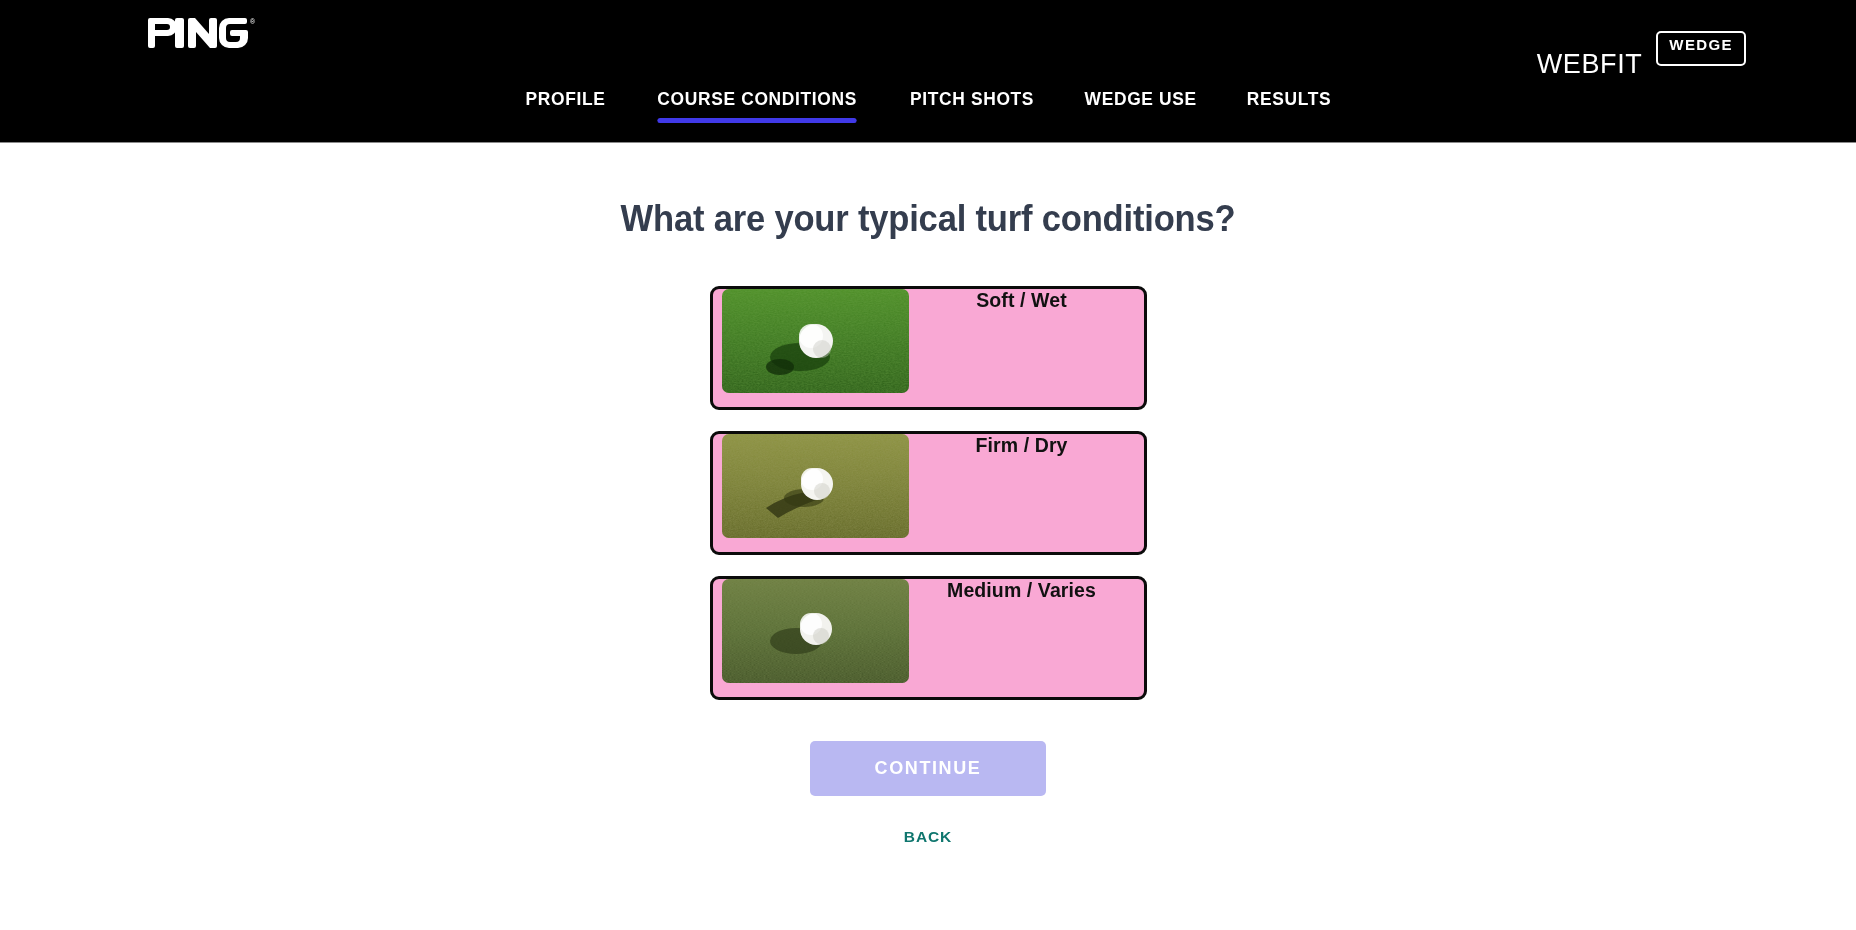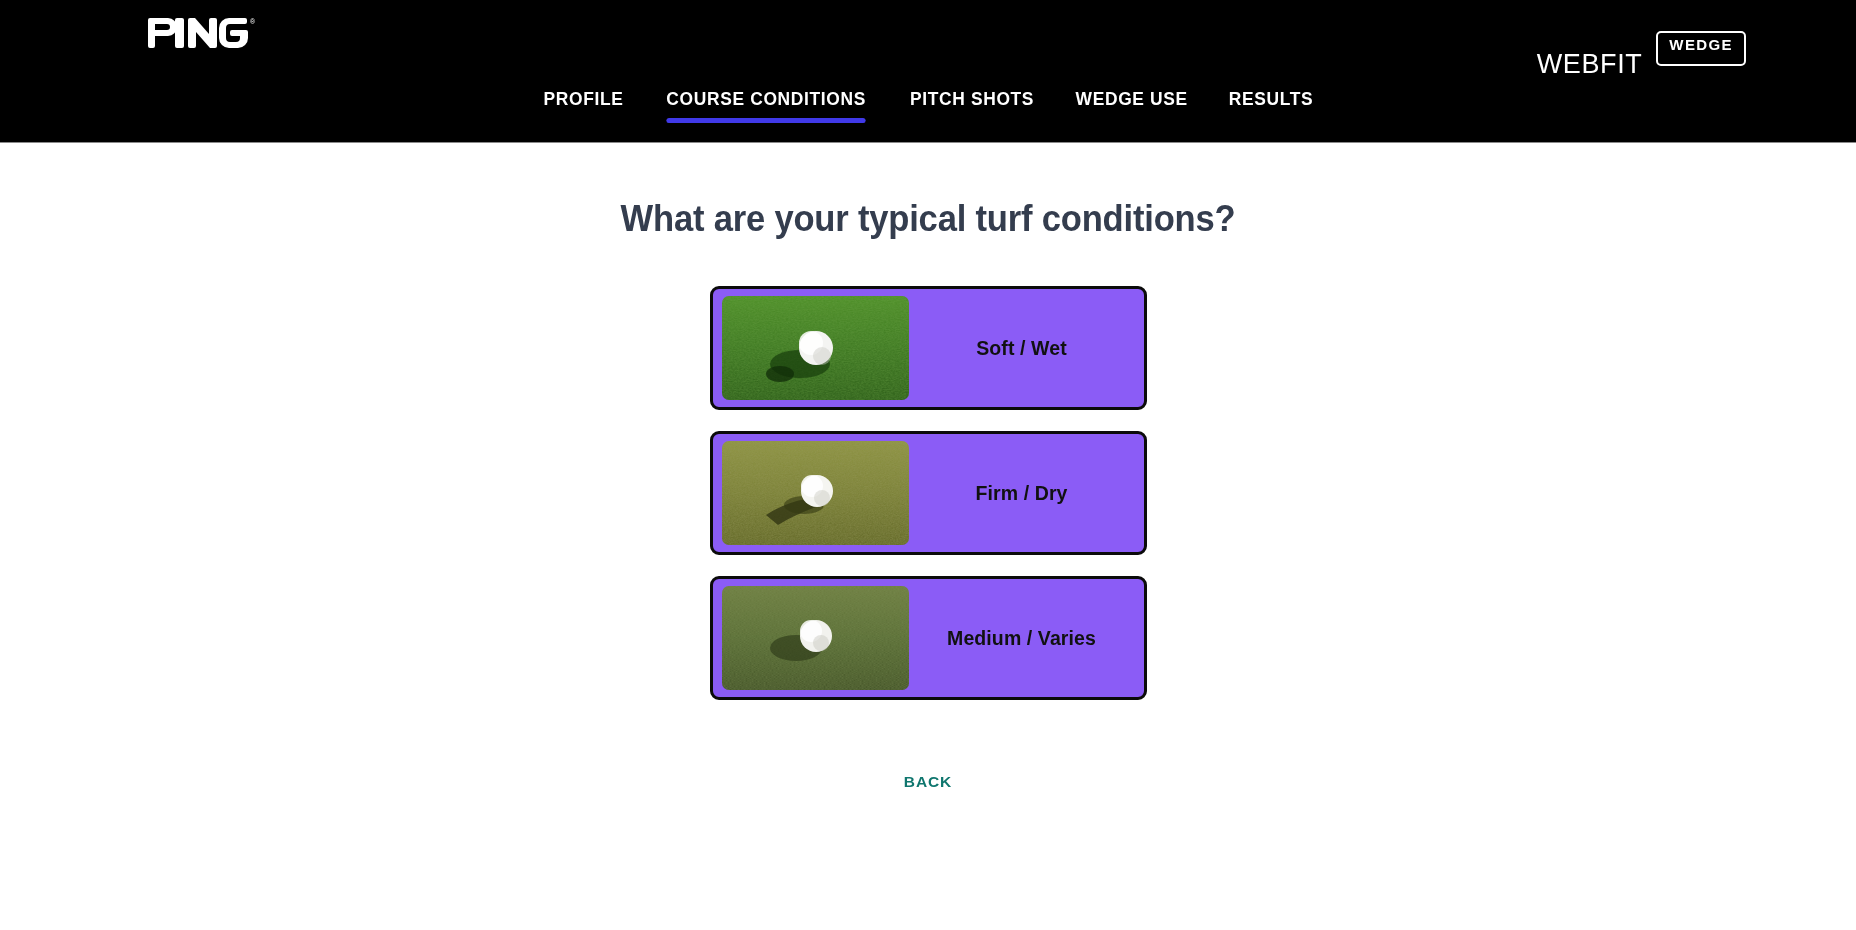--- a/index.html
+++ b/index.html
@@ -71,7 +71,7 @@
     display: flex;
     justify-content: center;
     align-items: flex-start;
-    gap: 0;
+    gap: 9px;
   }
   .nav-item {
     position: relative;

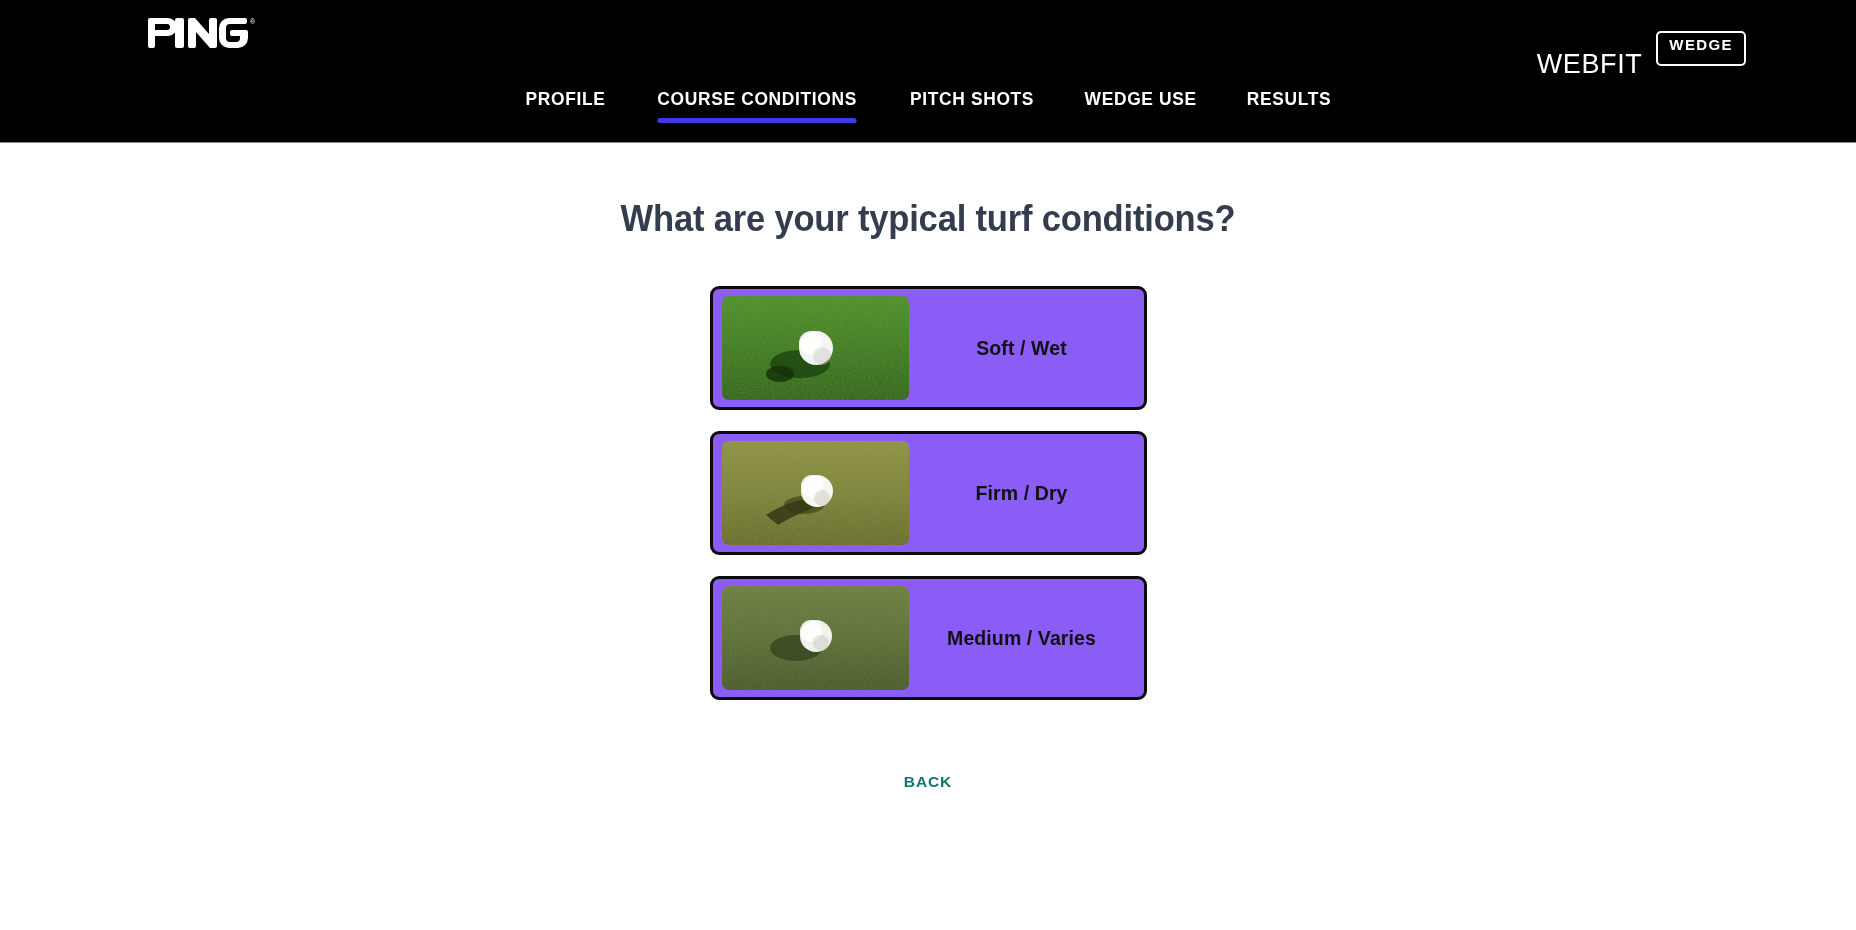--- a/index.html
+++ b/index.html
@@ -128,9 +128,8 @@
     height: 124px;
     border: 3px solid #0b0b0b;
     border-radius: 9px;
-    background: #8b5cf6;
-    display: flex;
-    align-items: center;
+    background: #f9a8d4;
+    display: flex;
     padding: 0 9px;
     cursor: pointer;
   }

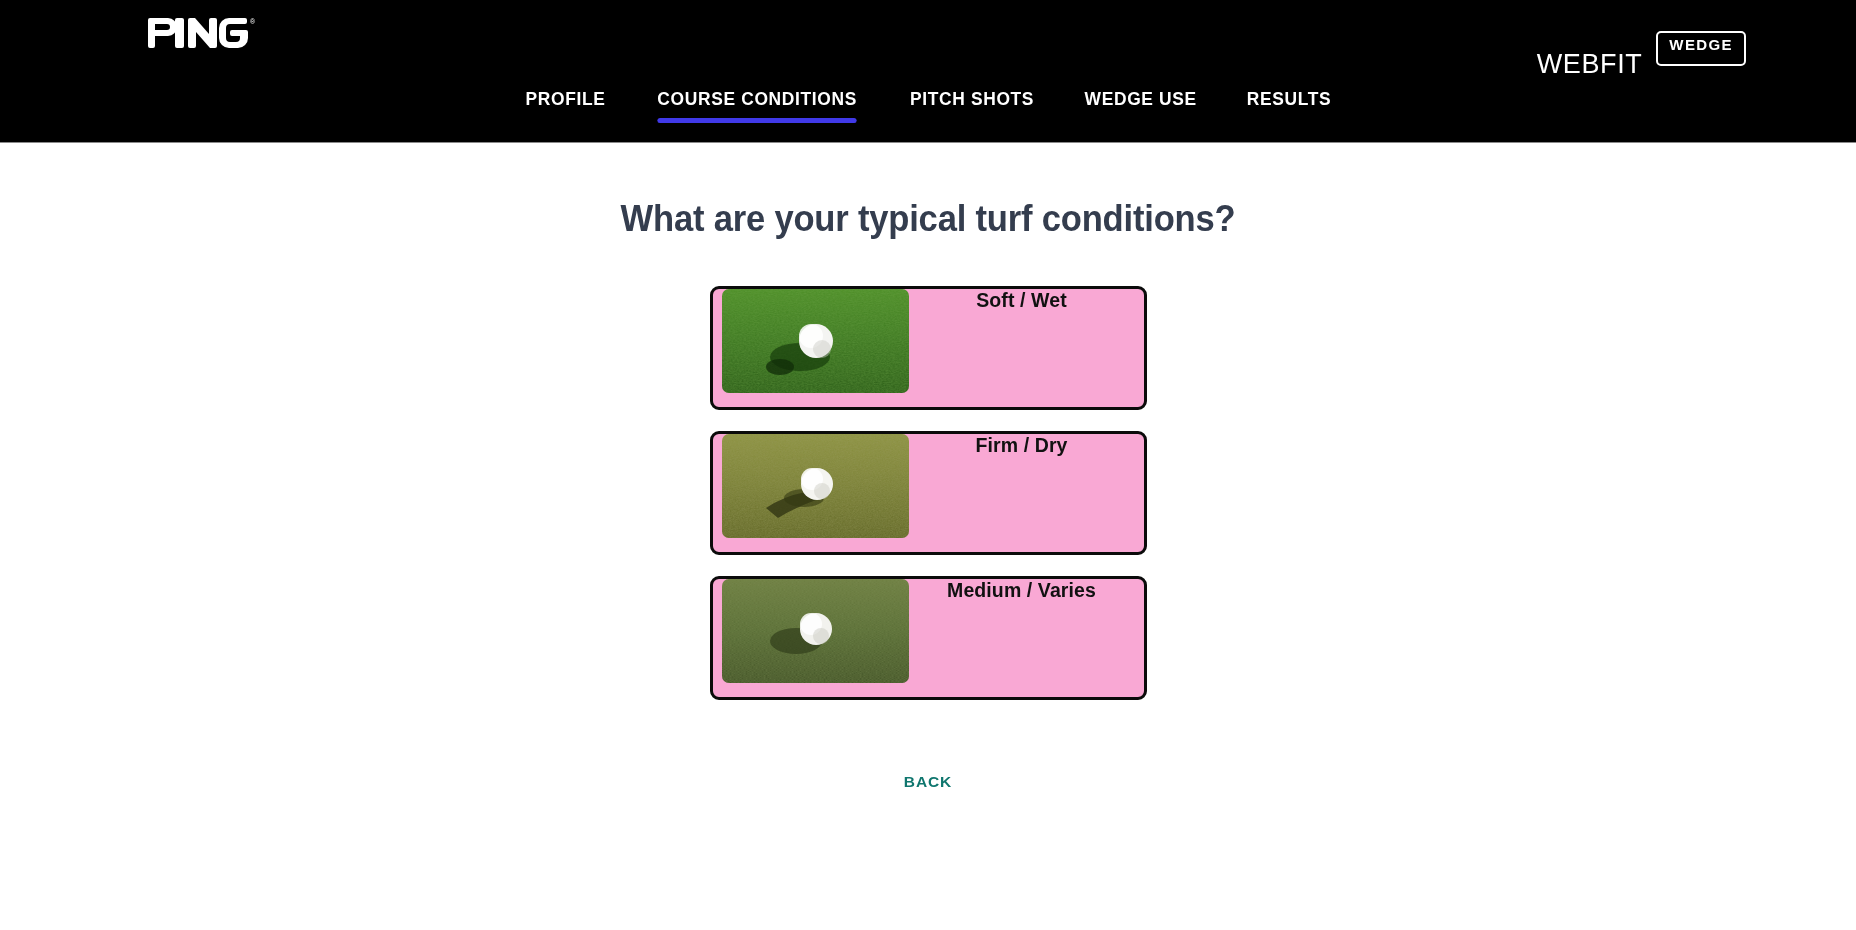--- a/index.html
+++ b/index.html
@@ -317,6 +317,7 @@
   </div>
 
   <div class="actions">
+    <button class="continue-btn">CONTINUE</button>
     <div class="back-link">BACK</div>
   </div>
 

